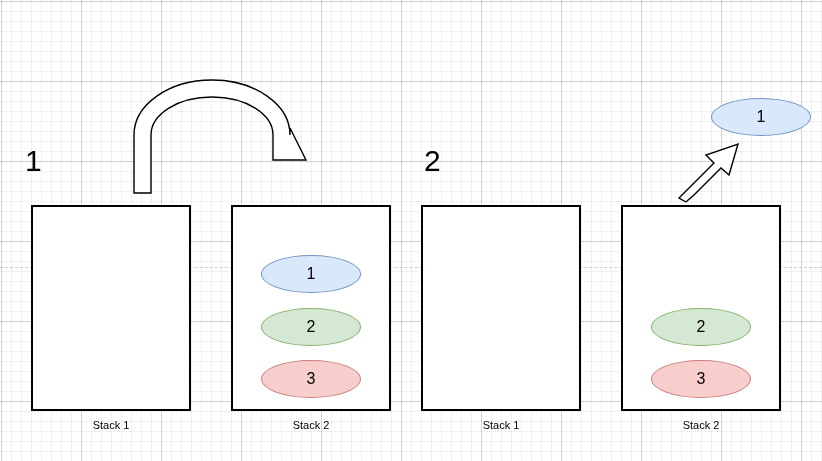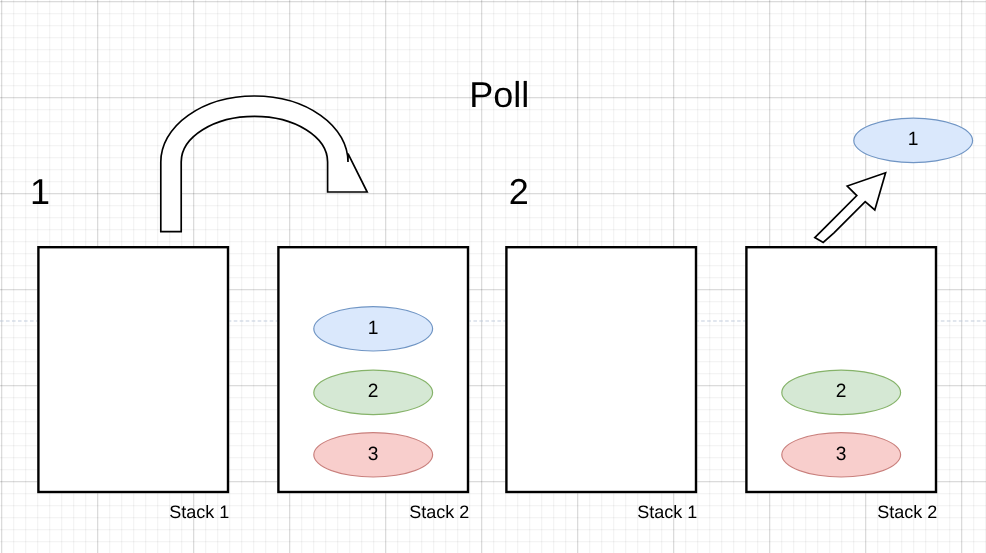--- a/index.html
+++ b/index.html
@@ -105,7 +105,6 @@
 
   <div class="guideline" style="top:267px;"></div>
 
-  <div class="title" style="left:391px; top:63px;">Poll</div>
 
   <div class="step-num" style="left:25px; top:146px;">1</div>
   <div class="step-num" style="left:424px; top:146px;">2</div>

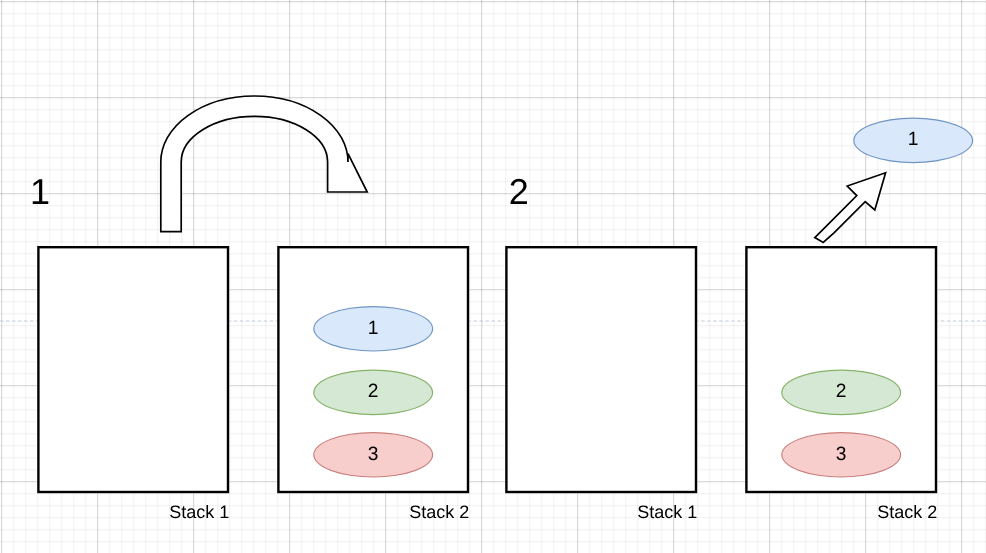--- a/index.html
+++ b/index.html
@@ -65,9 +65,9 @@
   
   .stack-label {
     position: absolute;
-    font-size: 15px;
+    font-size: 11px;
     color: #000000;
-    text-align: right;
+    text-align: center;
     white-space: nowrap;
   }
 

